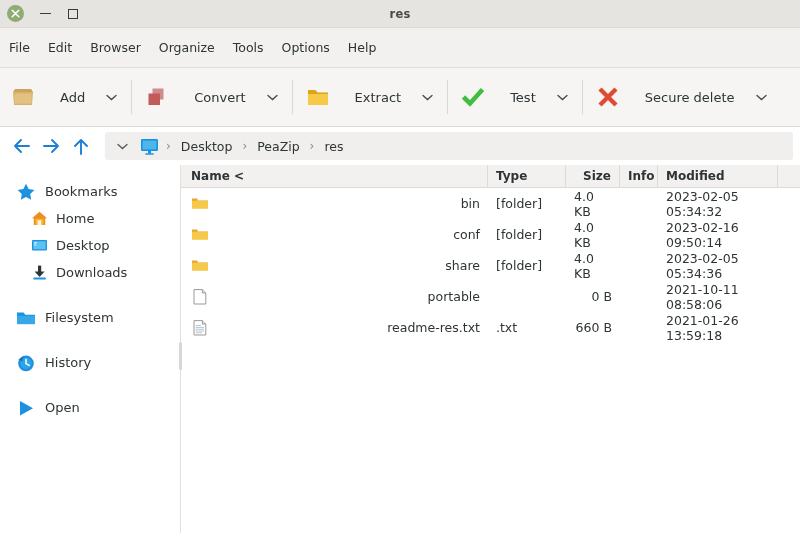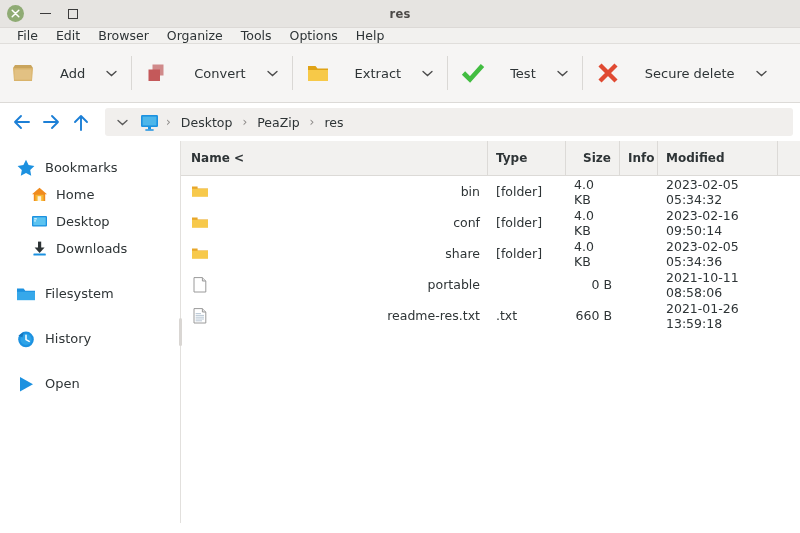--- a/index.html
+++ b/index.html
@@ -38,8 +38,8 @@
 
   
   .menubar {
-    height:16px; background:#f2f1ef;
-    display:flex; align-items:center; padding-left:8px;
+    height:40px; background:#f2f1ef;
+    display:flex; align-items:center; 
     border-bottom:1px solid #e0dedb;
   }
   .menu-item {

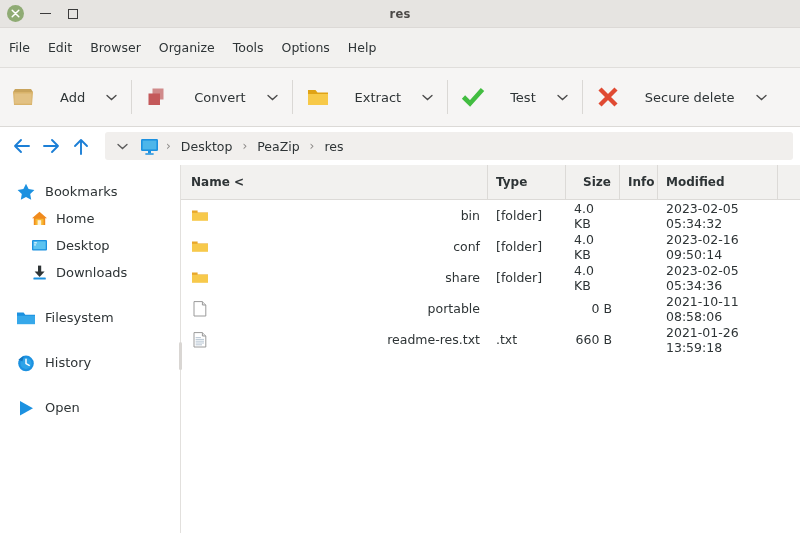--- a/index.html
+++ b/index.html
@@ -114,7 +114,7 @@
   
   .filepane { flex:1; display:flex; flex-direction:column; background:#fff; min-width:0; }
   .thead {
-    display:flex; height:35px; background:#f2f1ef;
+    display:flex; height:23px; background:#f2f1ef;
     border-bottom:1px solid #dcdad7; align-items:stretch;
   }
   .th {

